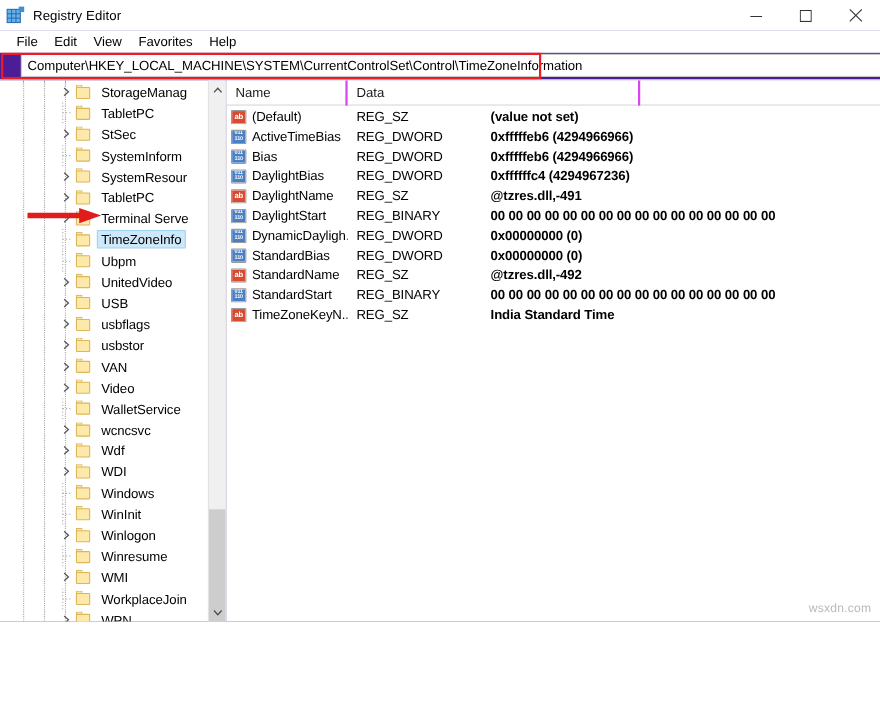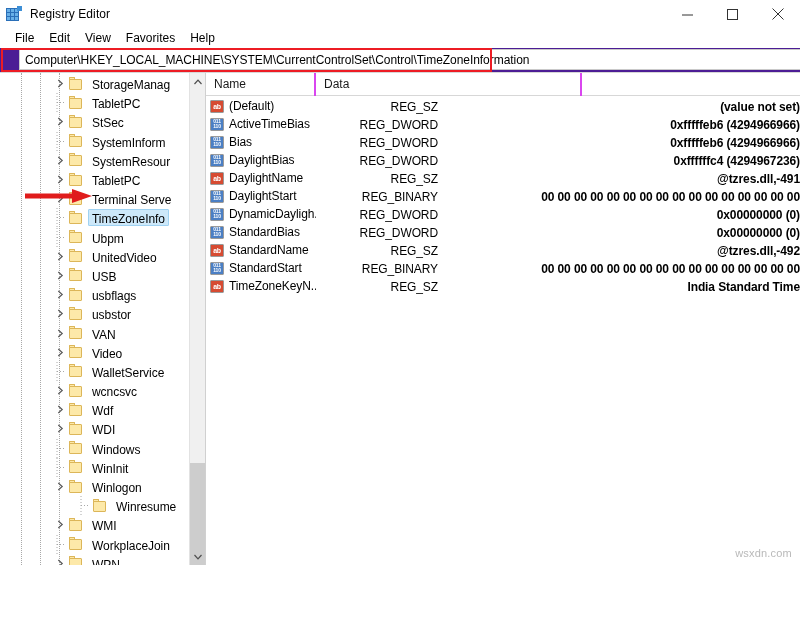--- a/index.html
+++ b/index.html
@@ -246,7 +246,7 @@
   .lv-col.c-data { width: 266px; flex: 0 0 266px; }
   .lv-col.c-pad  { flex: 1 1 auto; border-right: none; }
 
-  .lv-rows { padding-top: 1px; text-align: right; }
+  .lv-rows { padding-top: 1px; }
   .lvrow {
     height: 18px;
     display: flex;

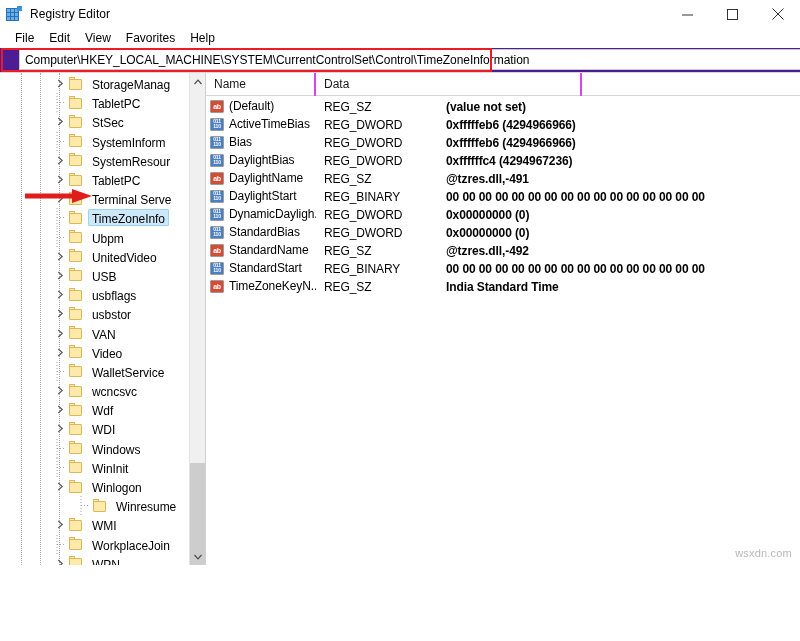--- a/index.html
+++ b/index.html
@@ -641,7 +641,7 @@
             </div>
             <span class="tlabel-bg"><span class="tlabel">Winlogon</span></span>
           </div>
-          <div class="trow" style="padding-left: 52px; margin-left: 24px;">
+          <div class="trow" style="padding-left: 52px;">
             <div class="twist">
               <svg width="10" height="19" viewBox="0 0 10 19">
                 <line x1="2" y1="0" x2="2" y2="19" stroke="#a8a8a8" stroke-width="1" stroke-dasharray="1 2"></line>

